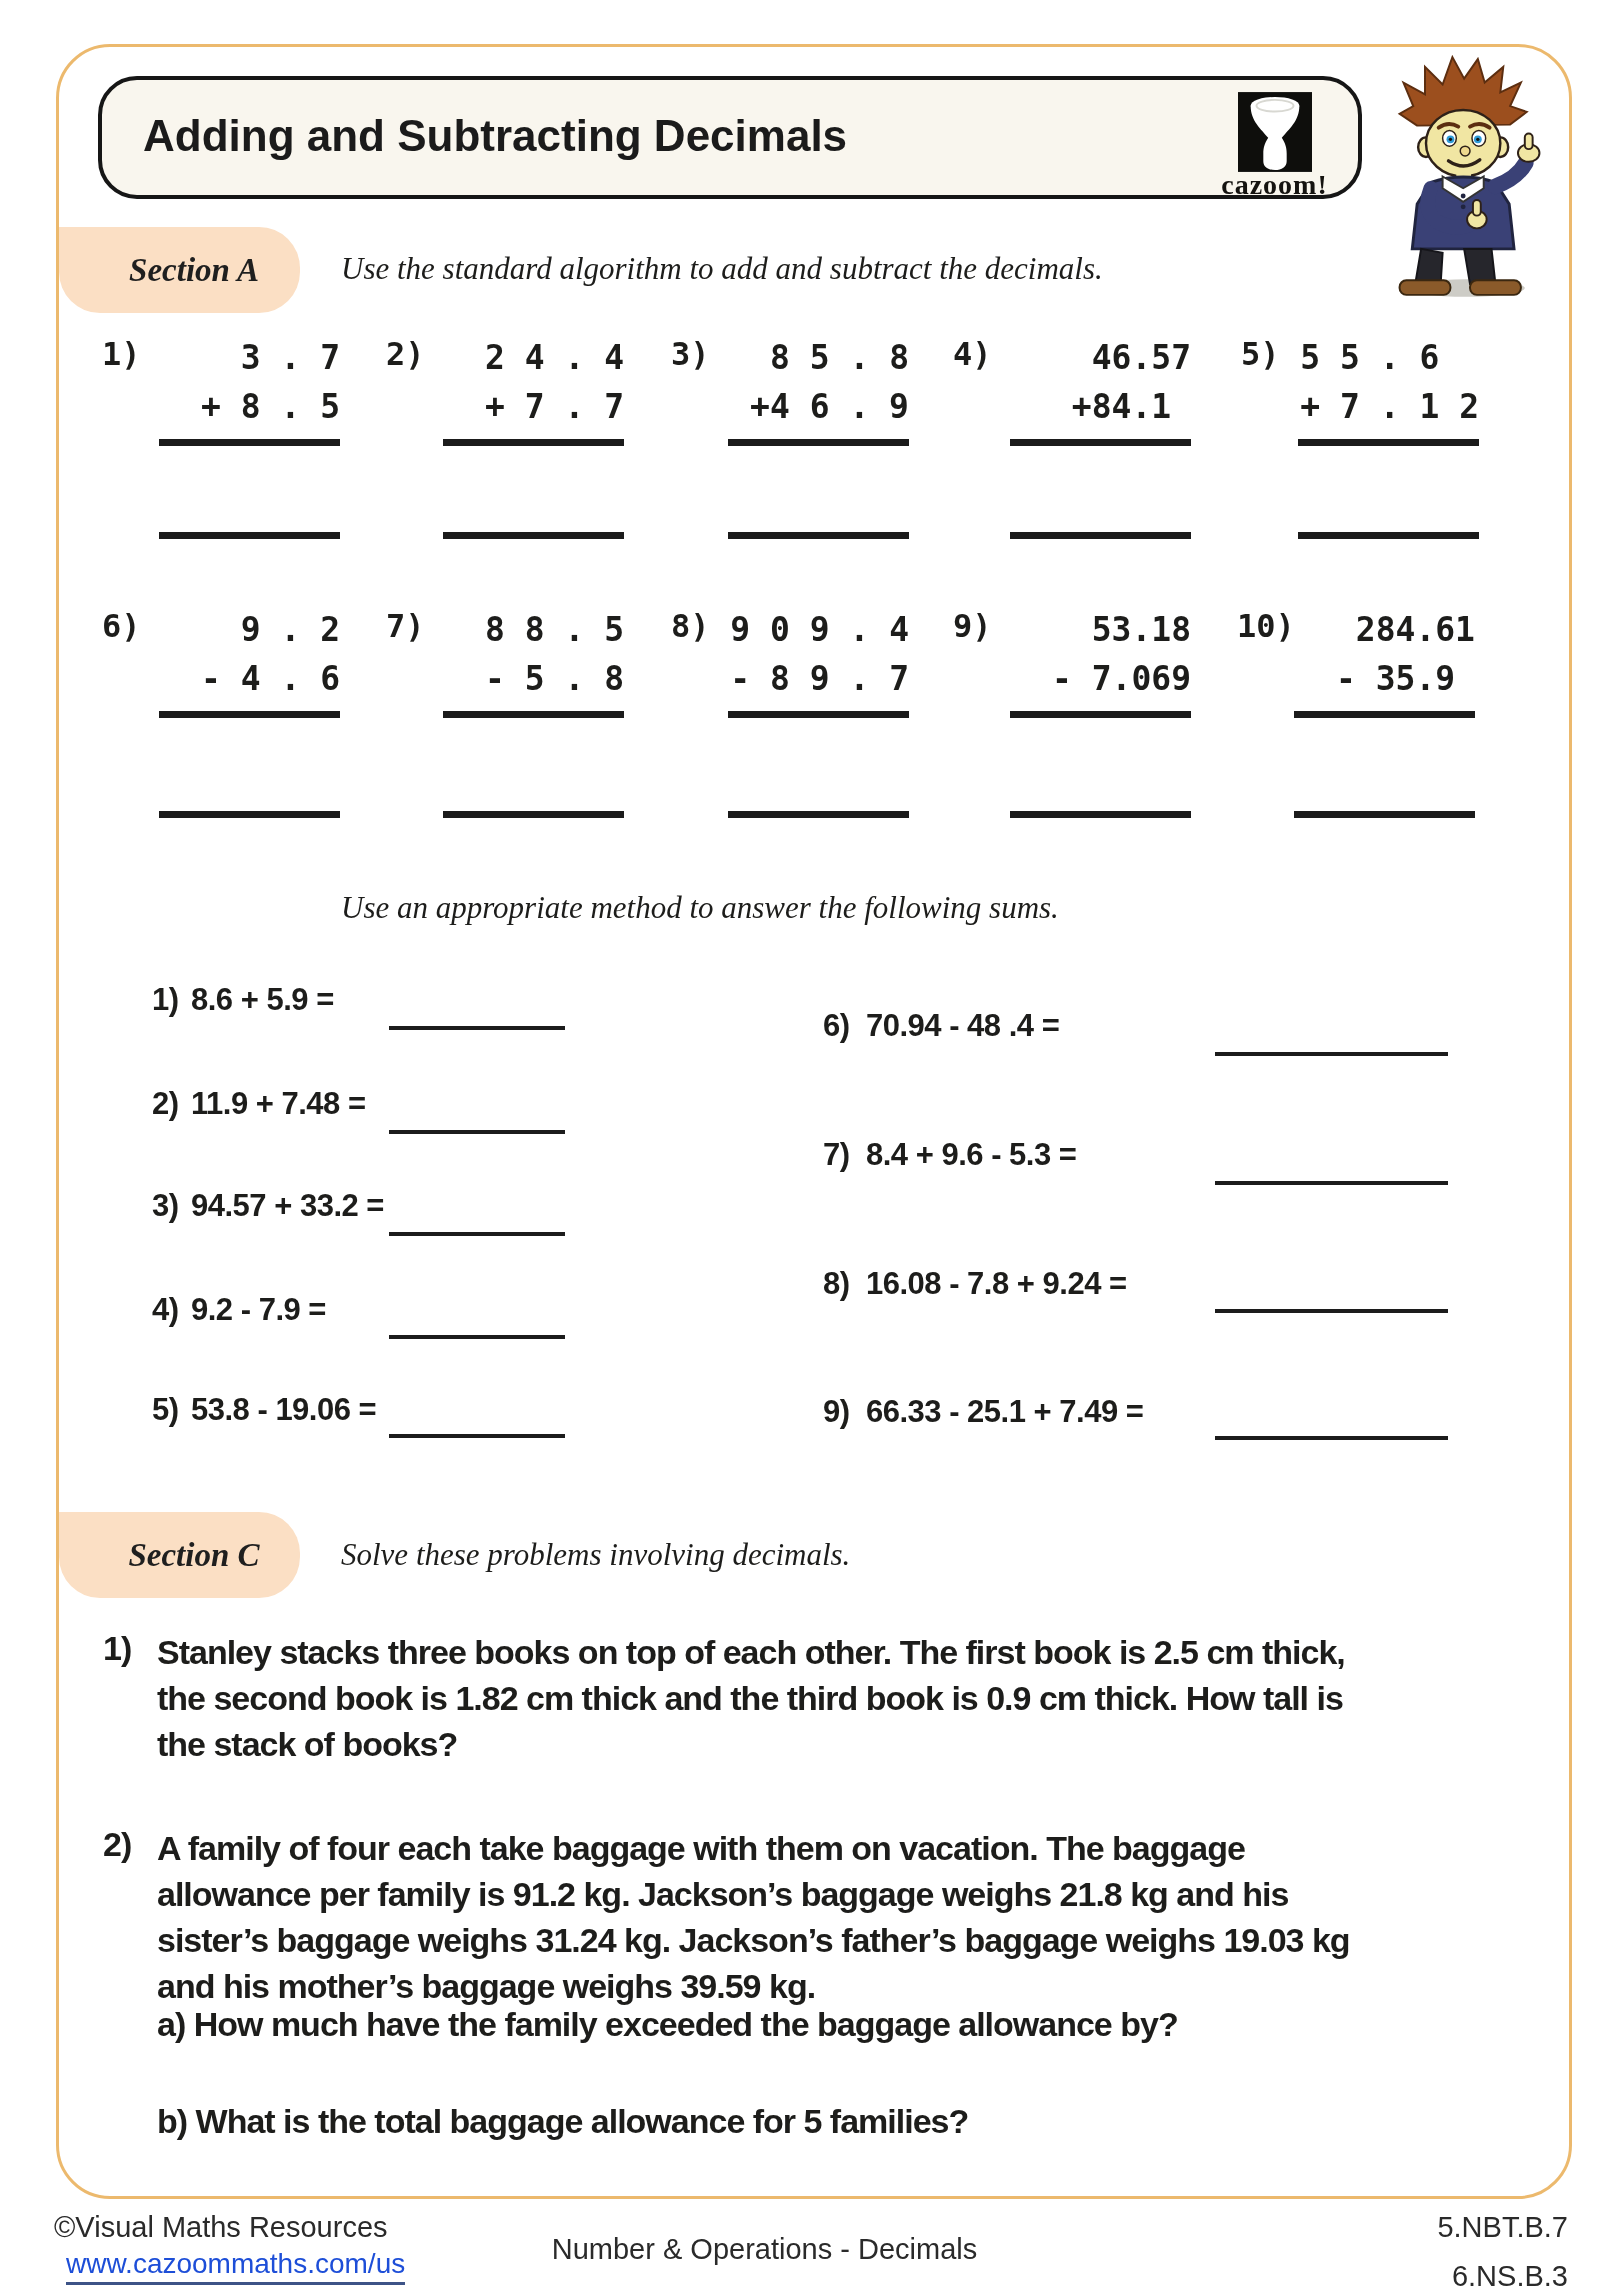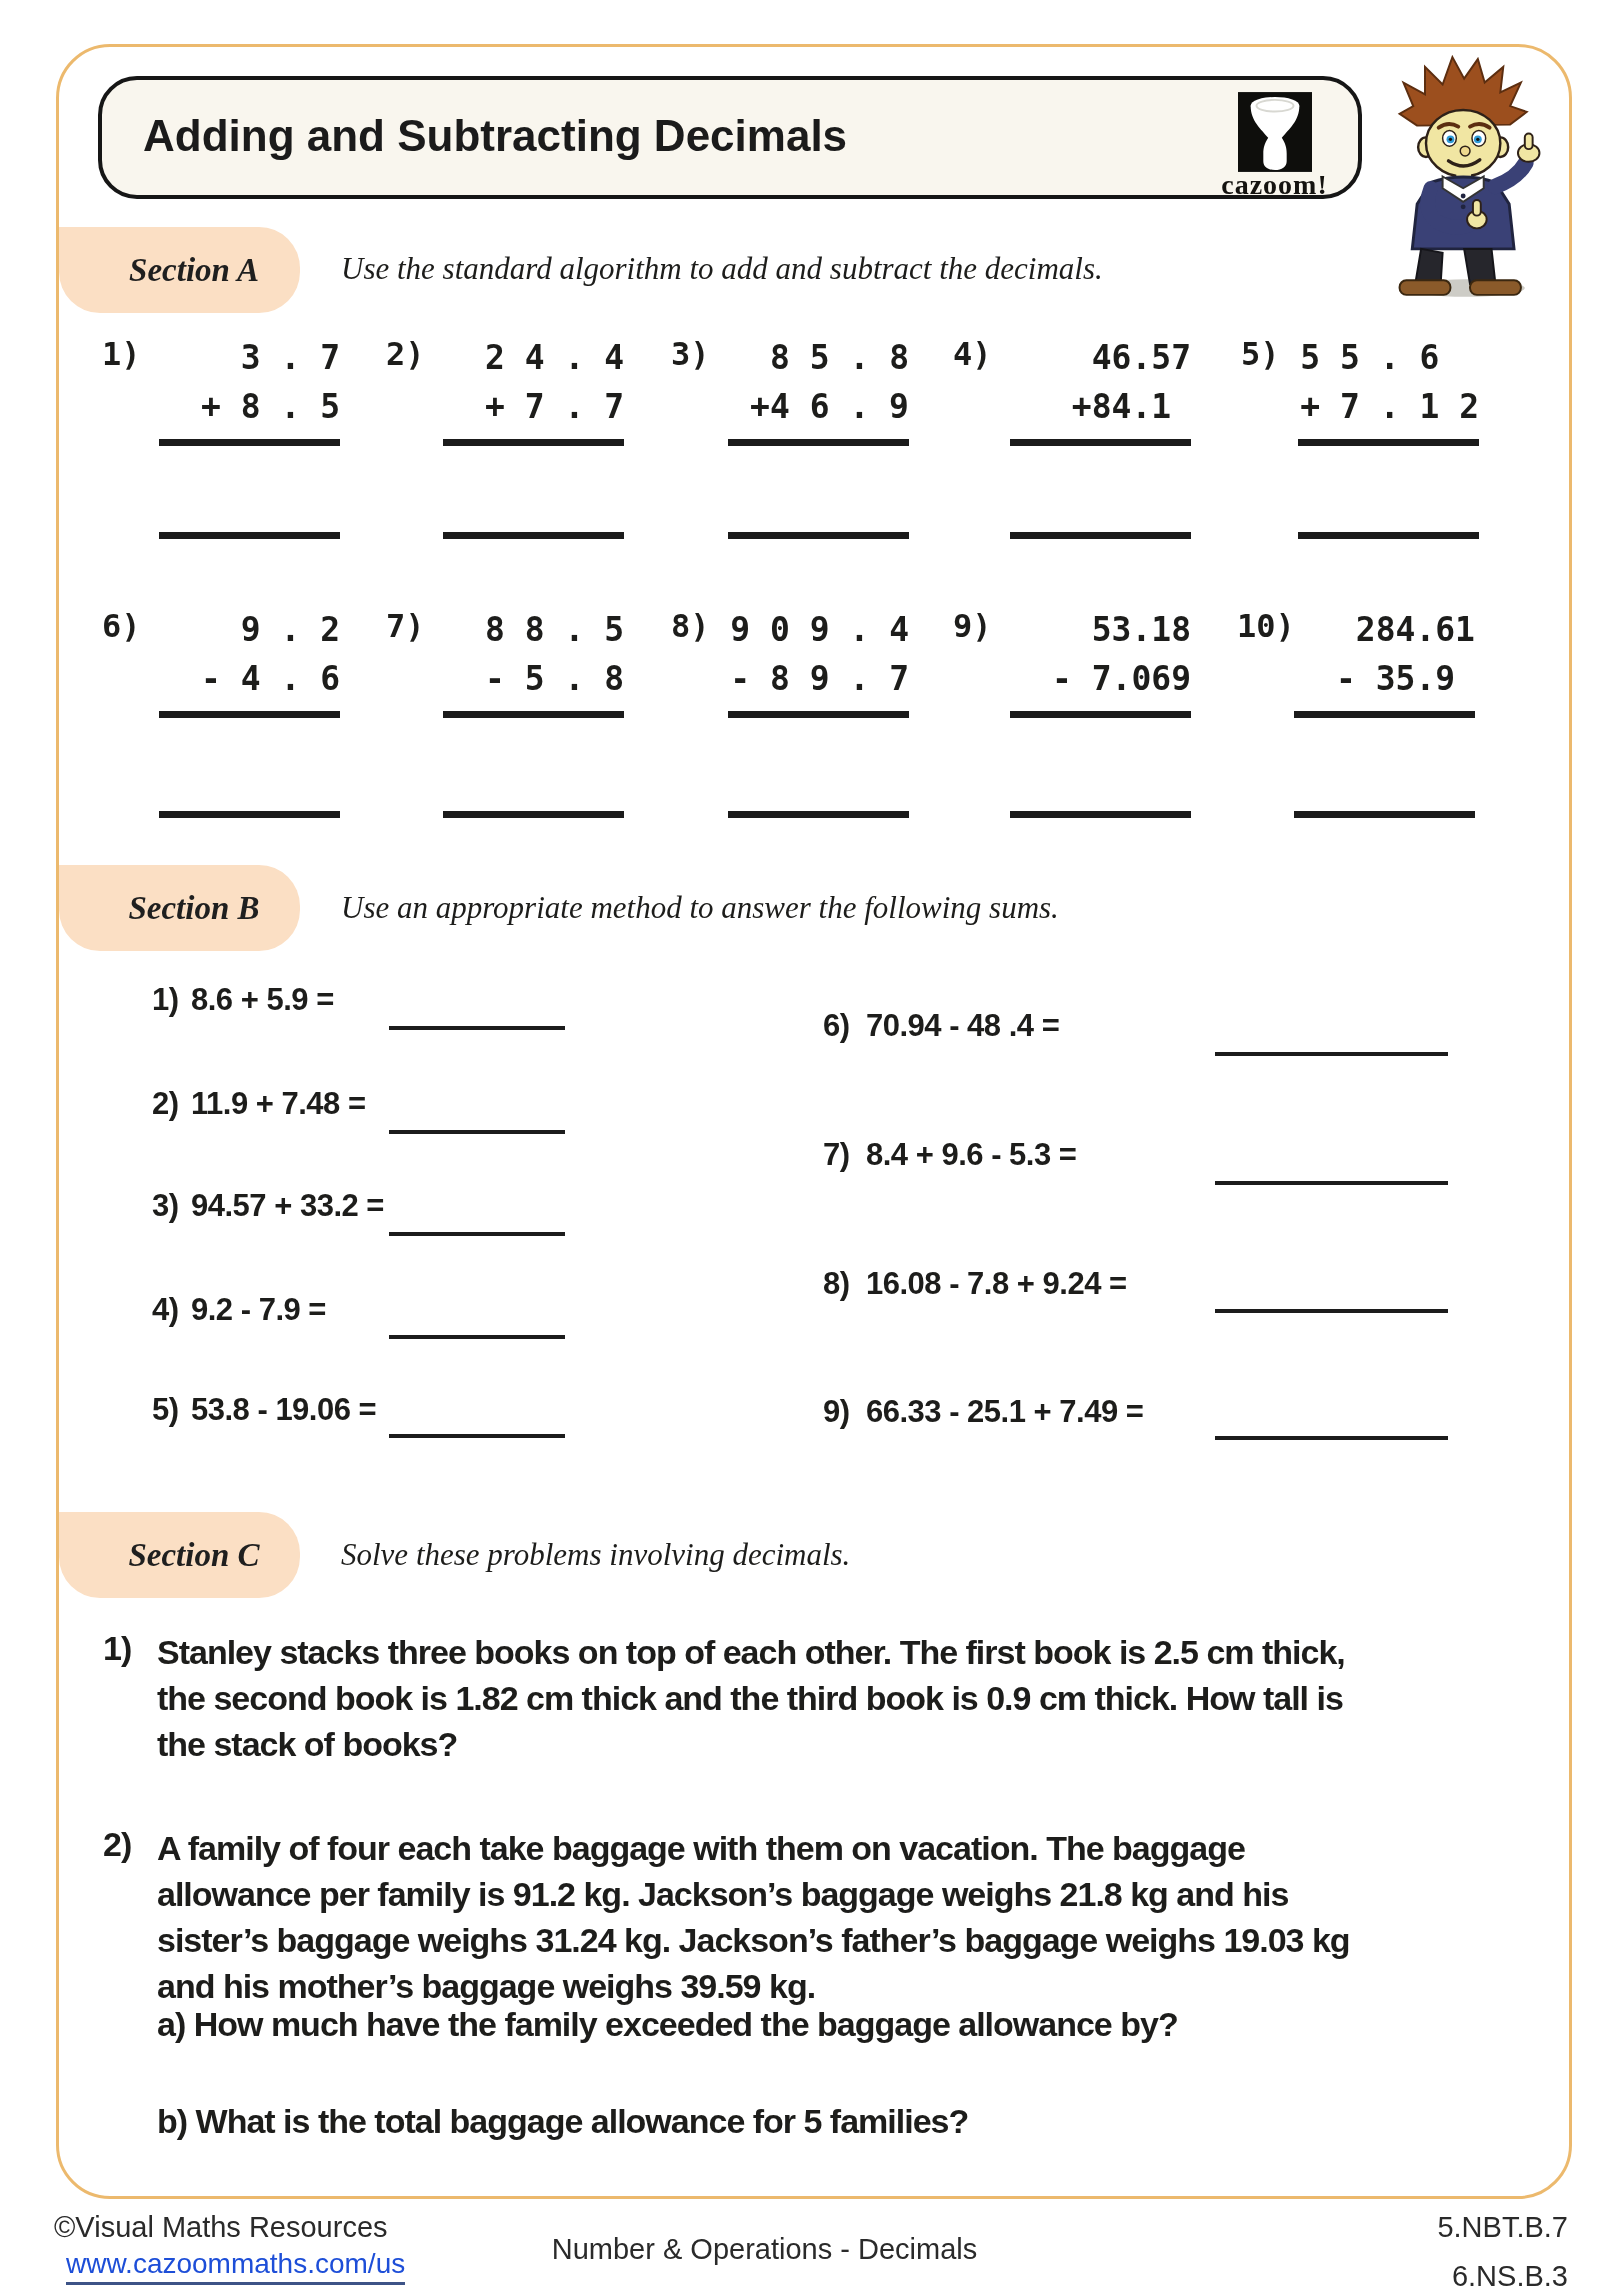--- a/index.html
+++ b/index.html
@@ -196,9 +196,6 @@
     </div>
   </div>
 
-  <div class="pill" style="top:865px">
-    <span>Section B</span>
-  </div>
   <div class="instr" style="top:890px">Use an appropriate method to answer the following sums.</div>
 
   <div class="sumrow colL" style="left:152px;top:982px">

